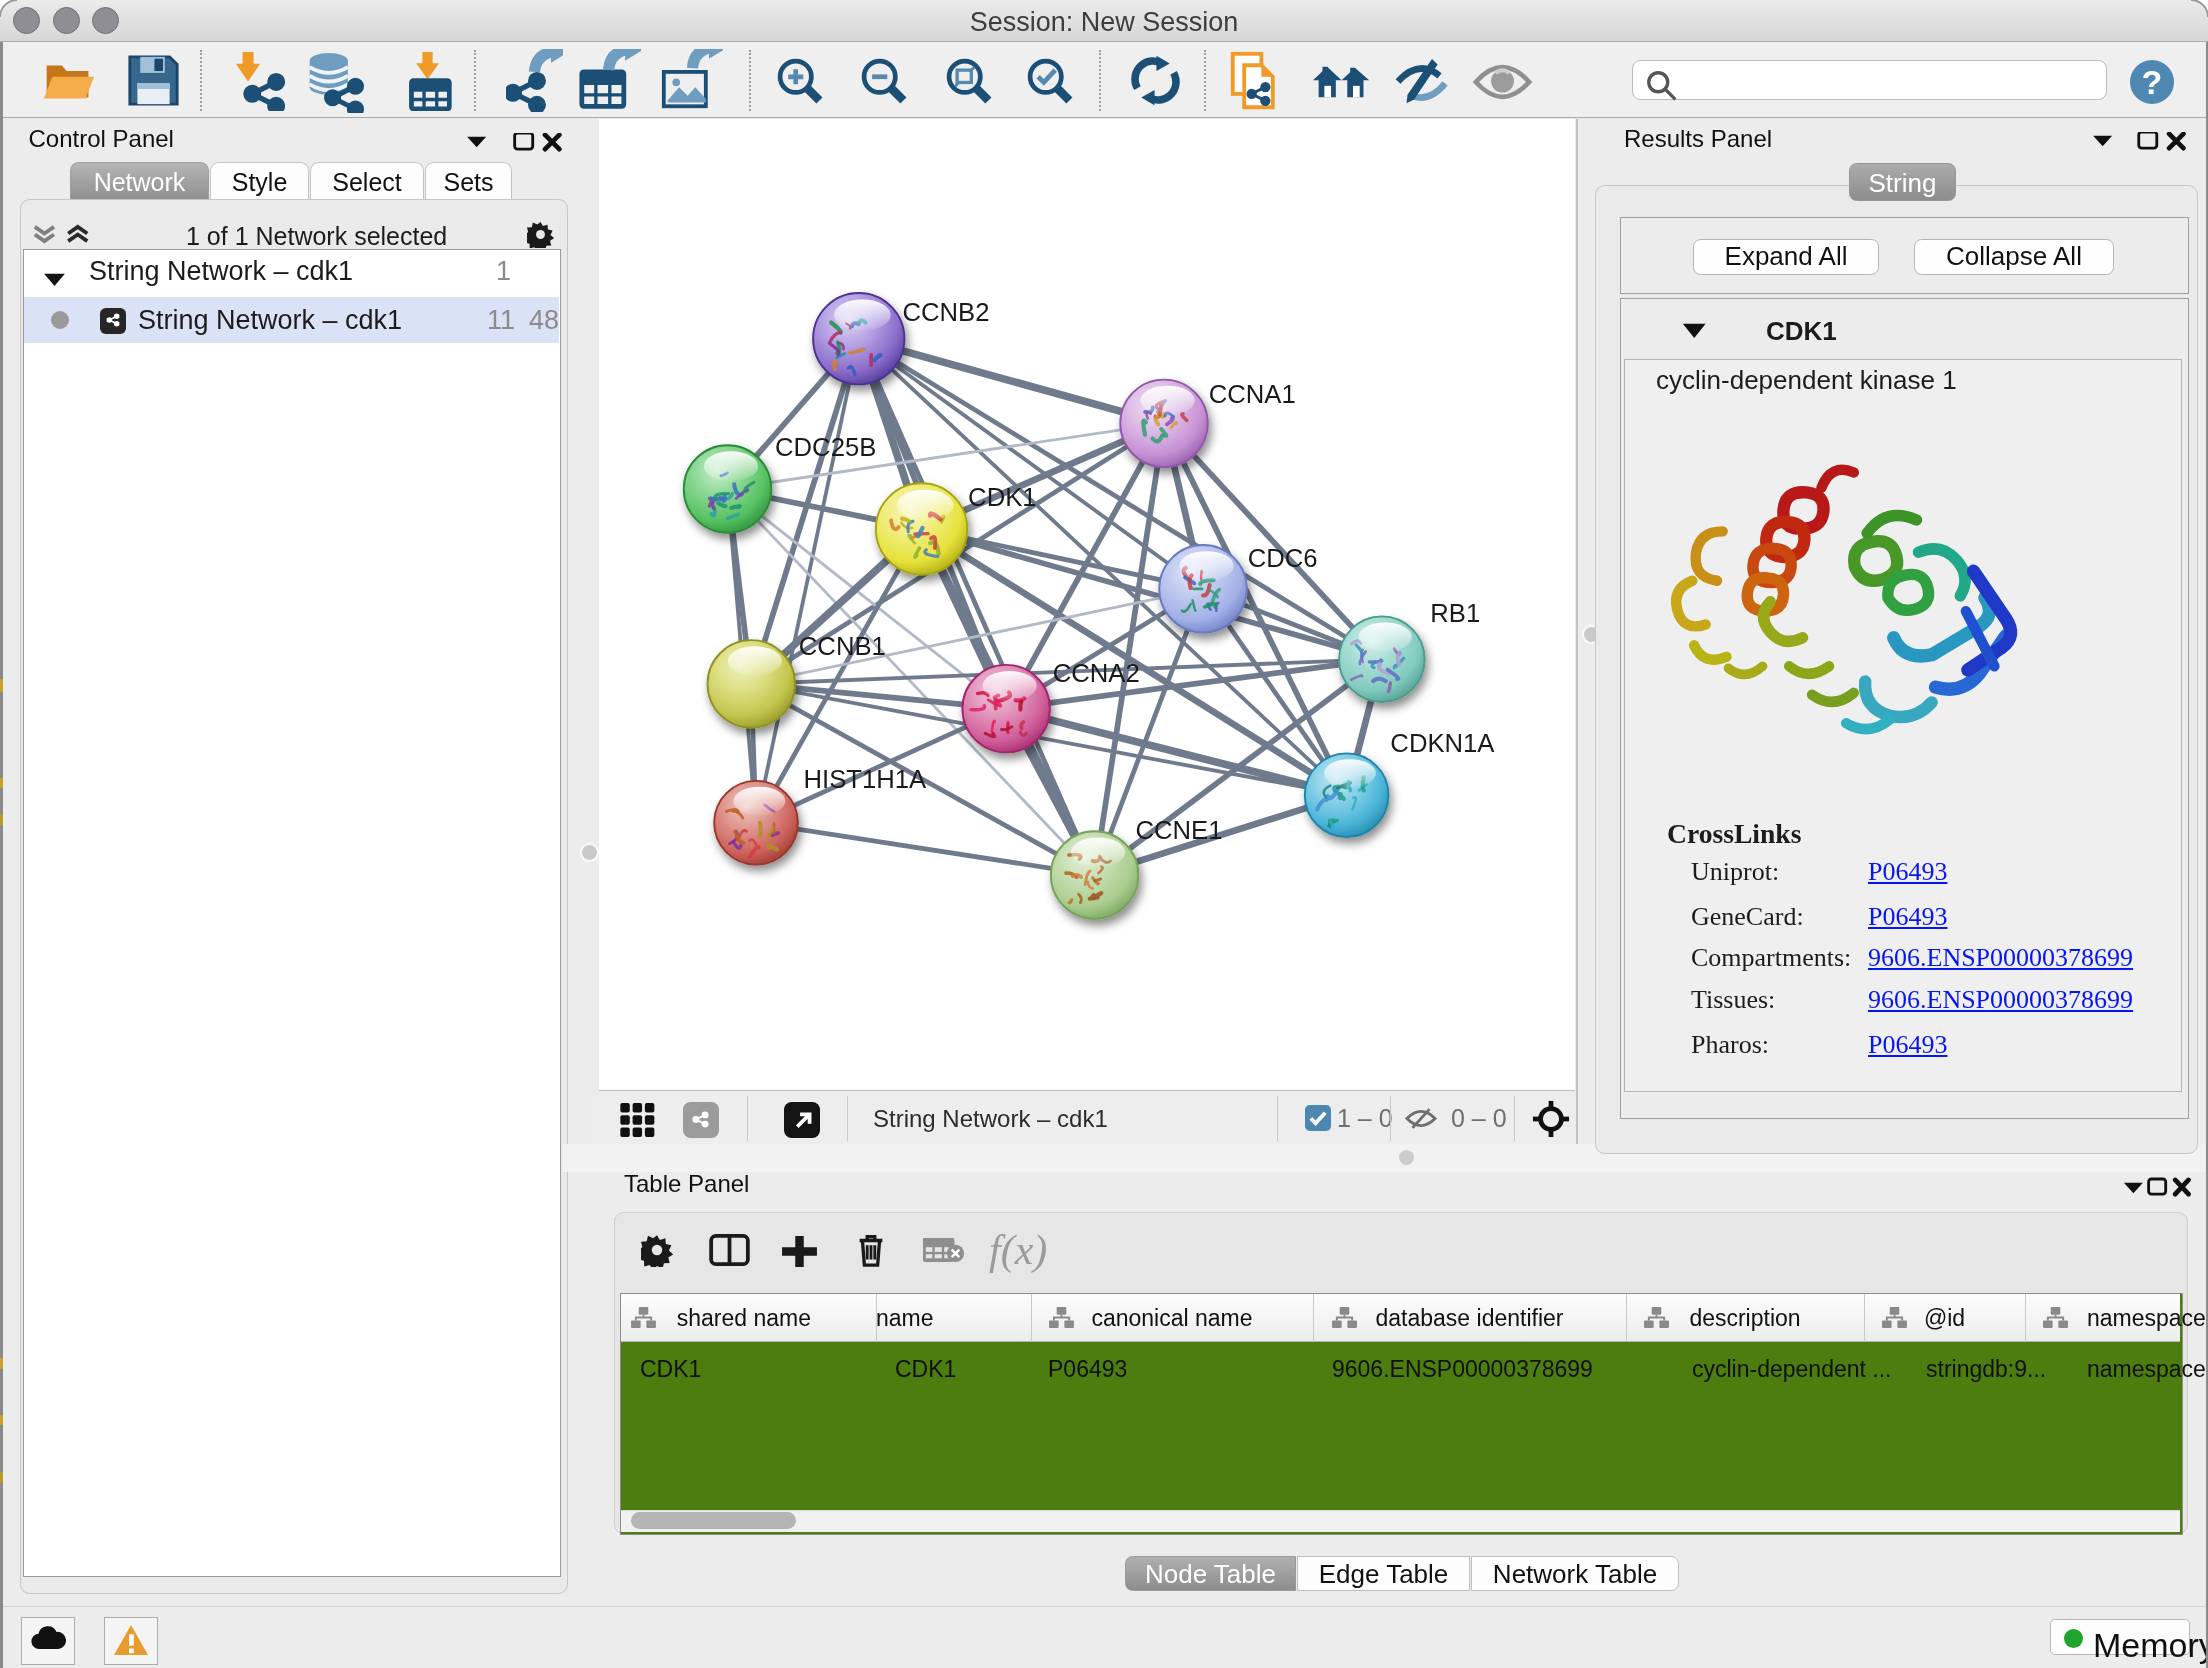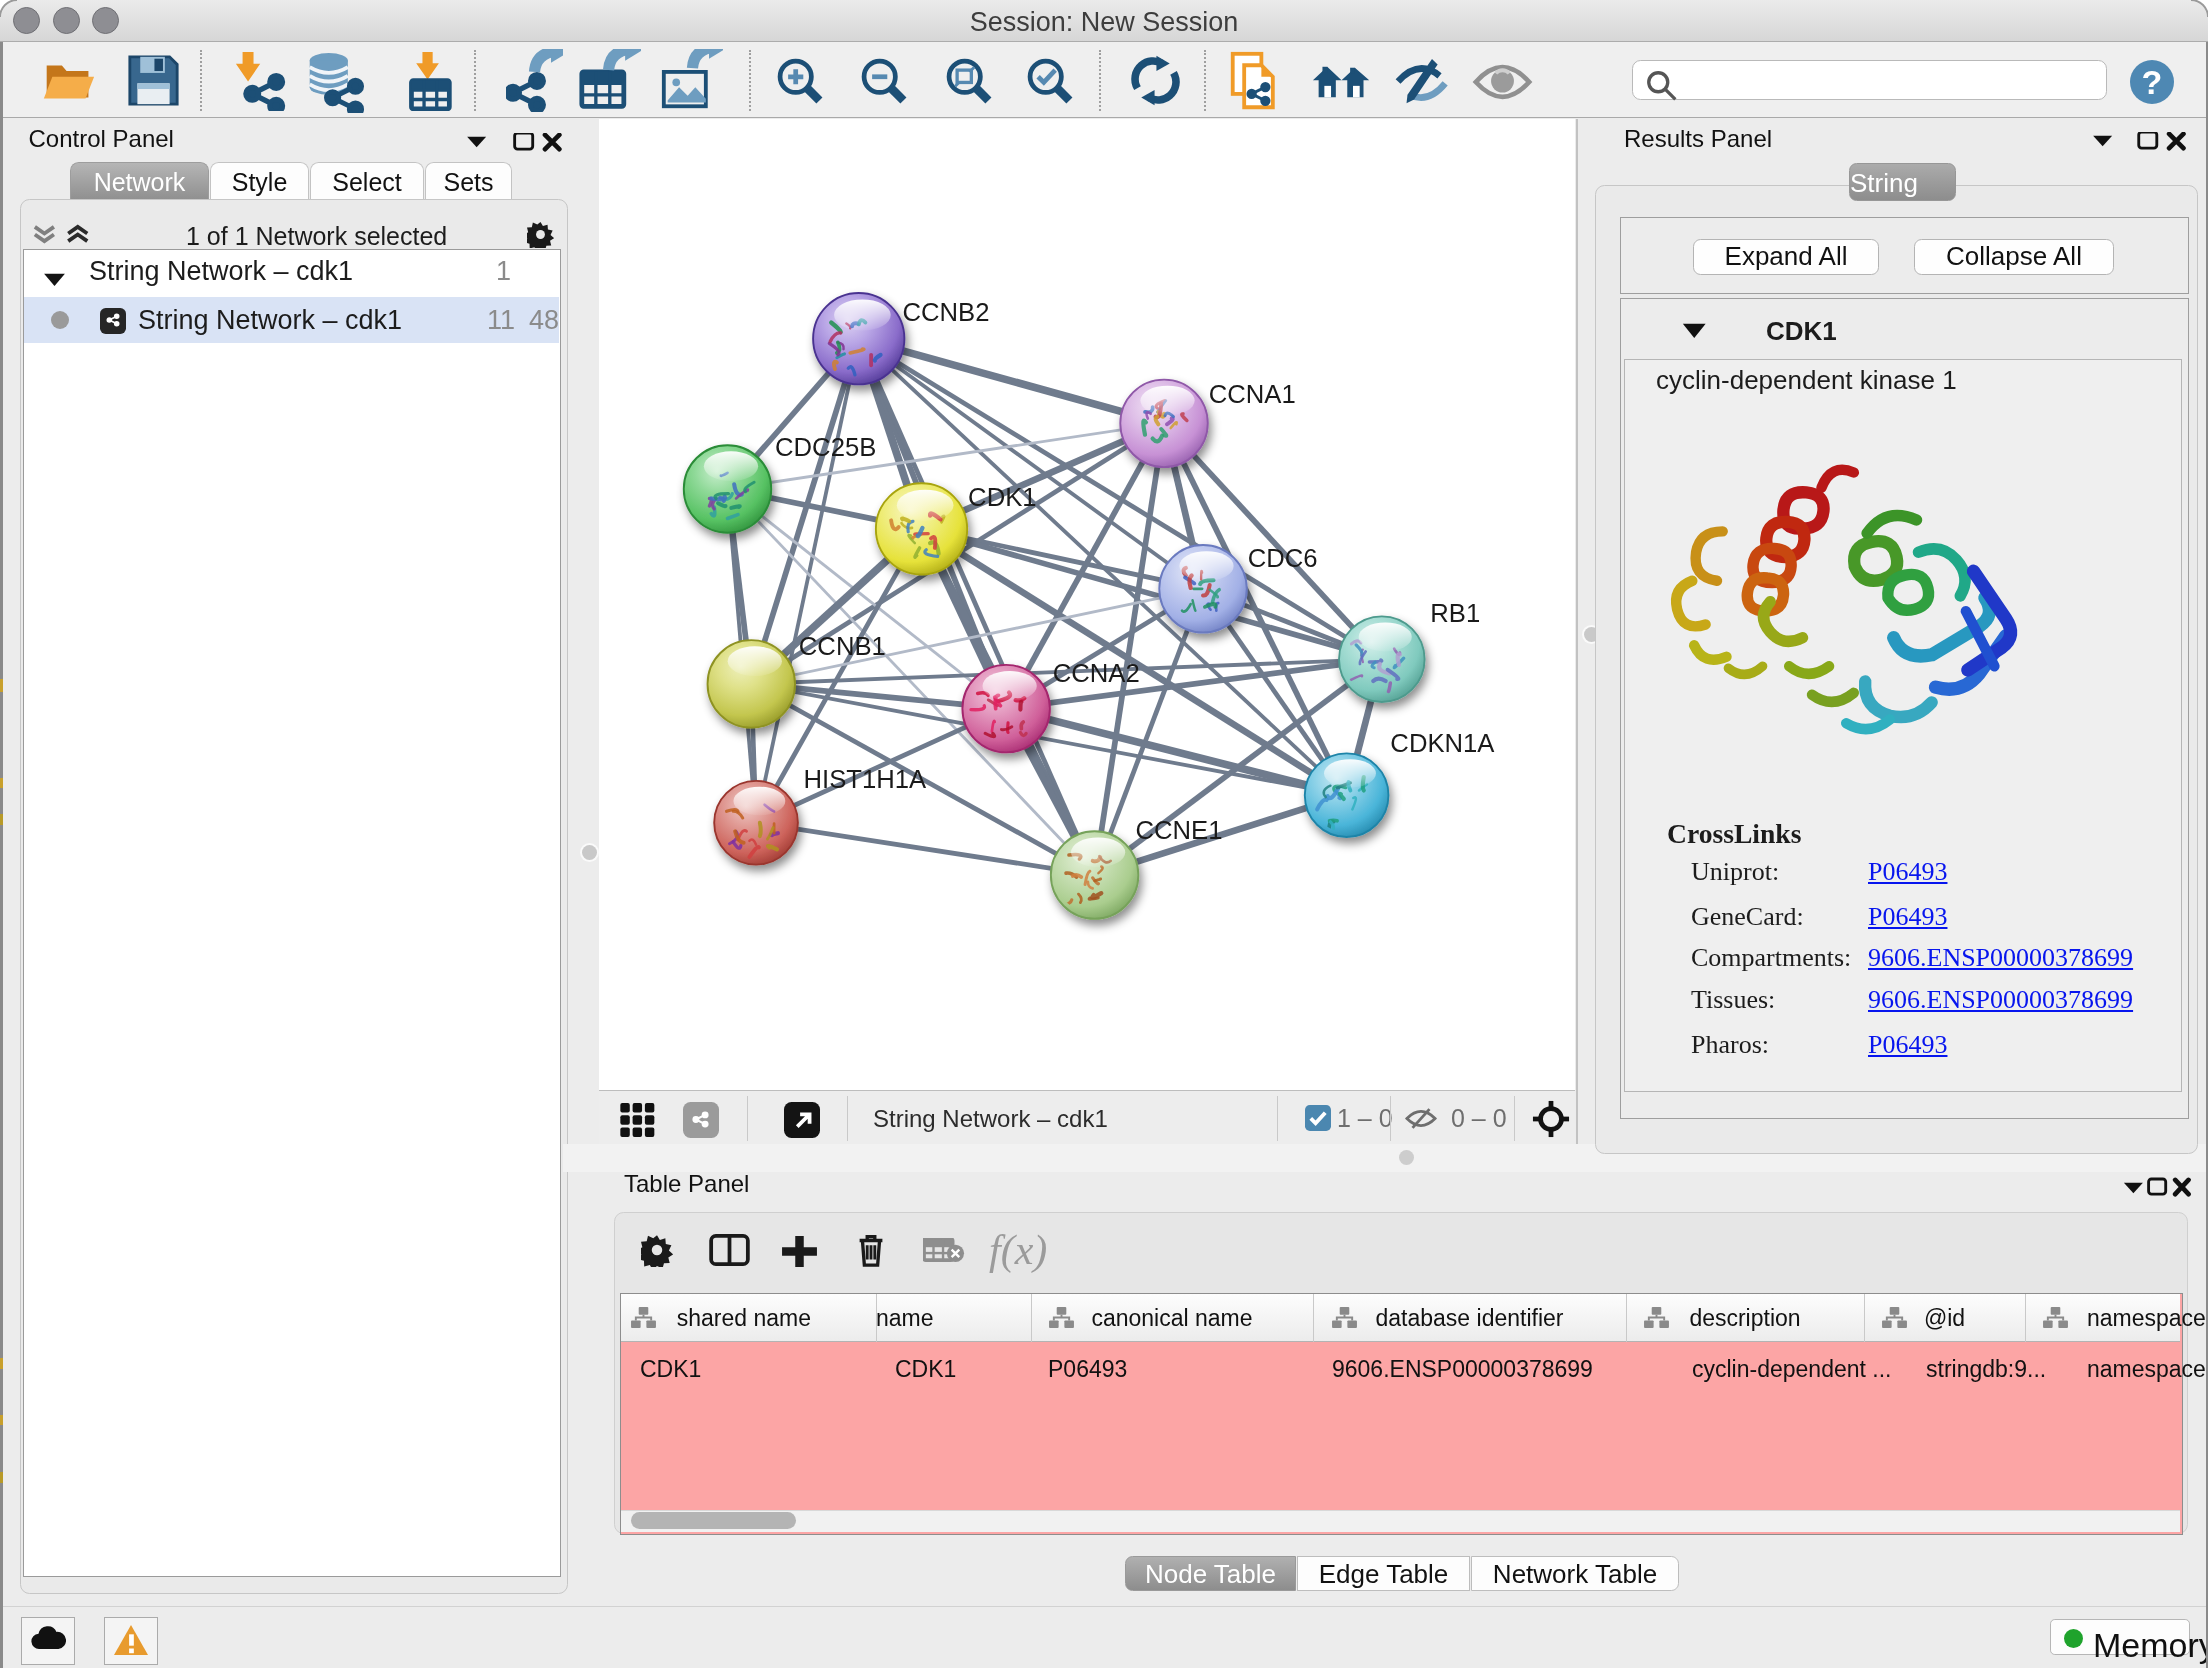--- a/index.html
+++ b/index.html
@@ -28,7 +28,7 @@
 .vsep{position:absolute;top:4.8px;height:45px;width:0;border-left:1.9px solid #c9c9c9}
 
 #rp-body{left:1595px;top:185px;width:603px;height:969px;background:#eaeaea;border:1px solid #c6c6c6;border-radius:9.5px}
-#rp-stringtab{left:1849px;top:163px;width:107px;height:38px;background:linear-gradient(#ababab,#8d8d8d);border:1px solid #979797;border-radius:7.6px;color:#fff;font-size:26px;text-align:left;line-height:38px}
+#rp-stringtab{left:1849px;top:163px;width:107px;height:38px;background:linear-gradient(#ababab,#8d8d8d);border:1px solid #979797;border-radius:7.6px;color:#fff;font-size:26px;text-align:center;line-height:38px}
 #rp-box1{left:1620px;top:217px;width:569px;height:77px;background:#ececec;border:1.9px solid #9e9e9e}
 #rp-box2{left:1620px;top:298px;width:569px;height:821px;background:#ececec;border:1.9px solid #9e9e9e}
 #rp-inner{left:1624px;top:359px;width:558px;height:733px;background:#efefef;border:1px solid #b5b5b5}

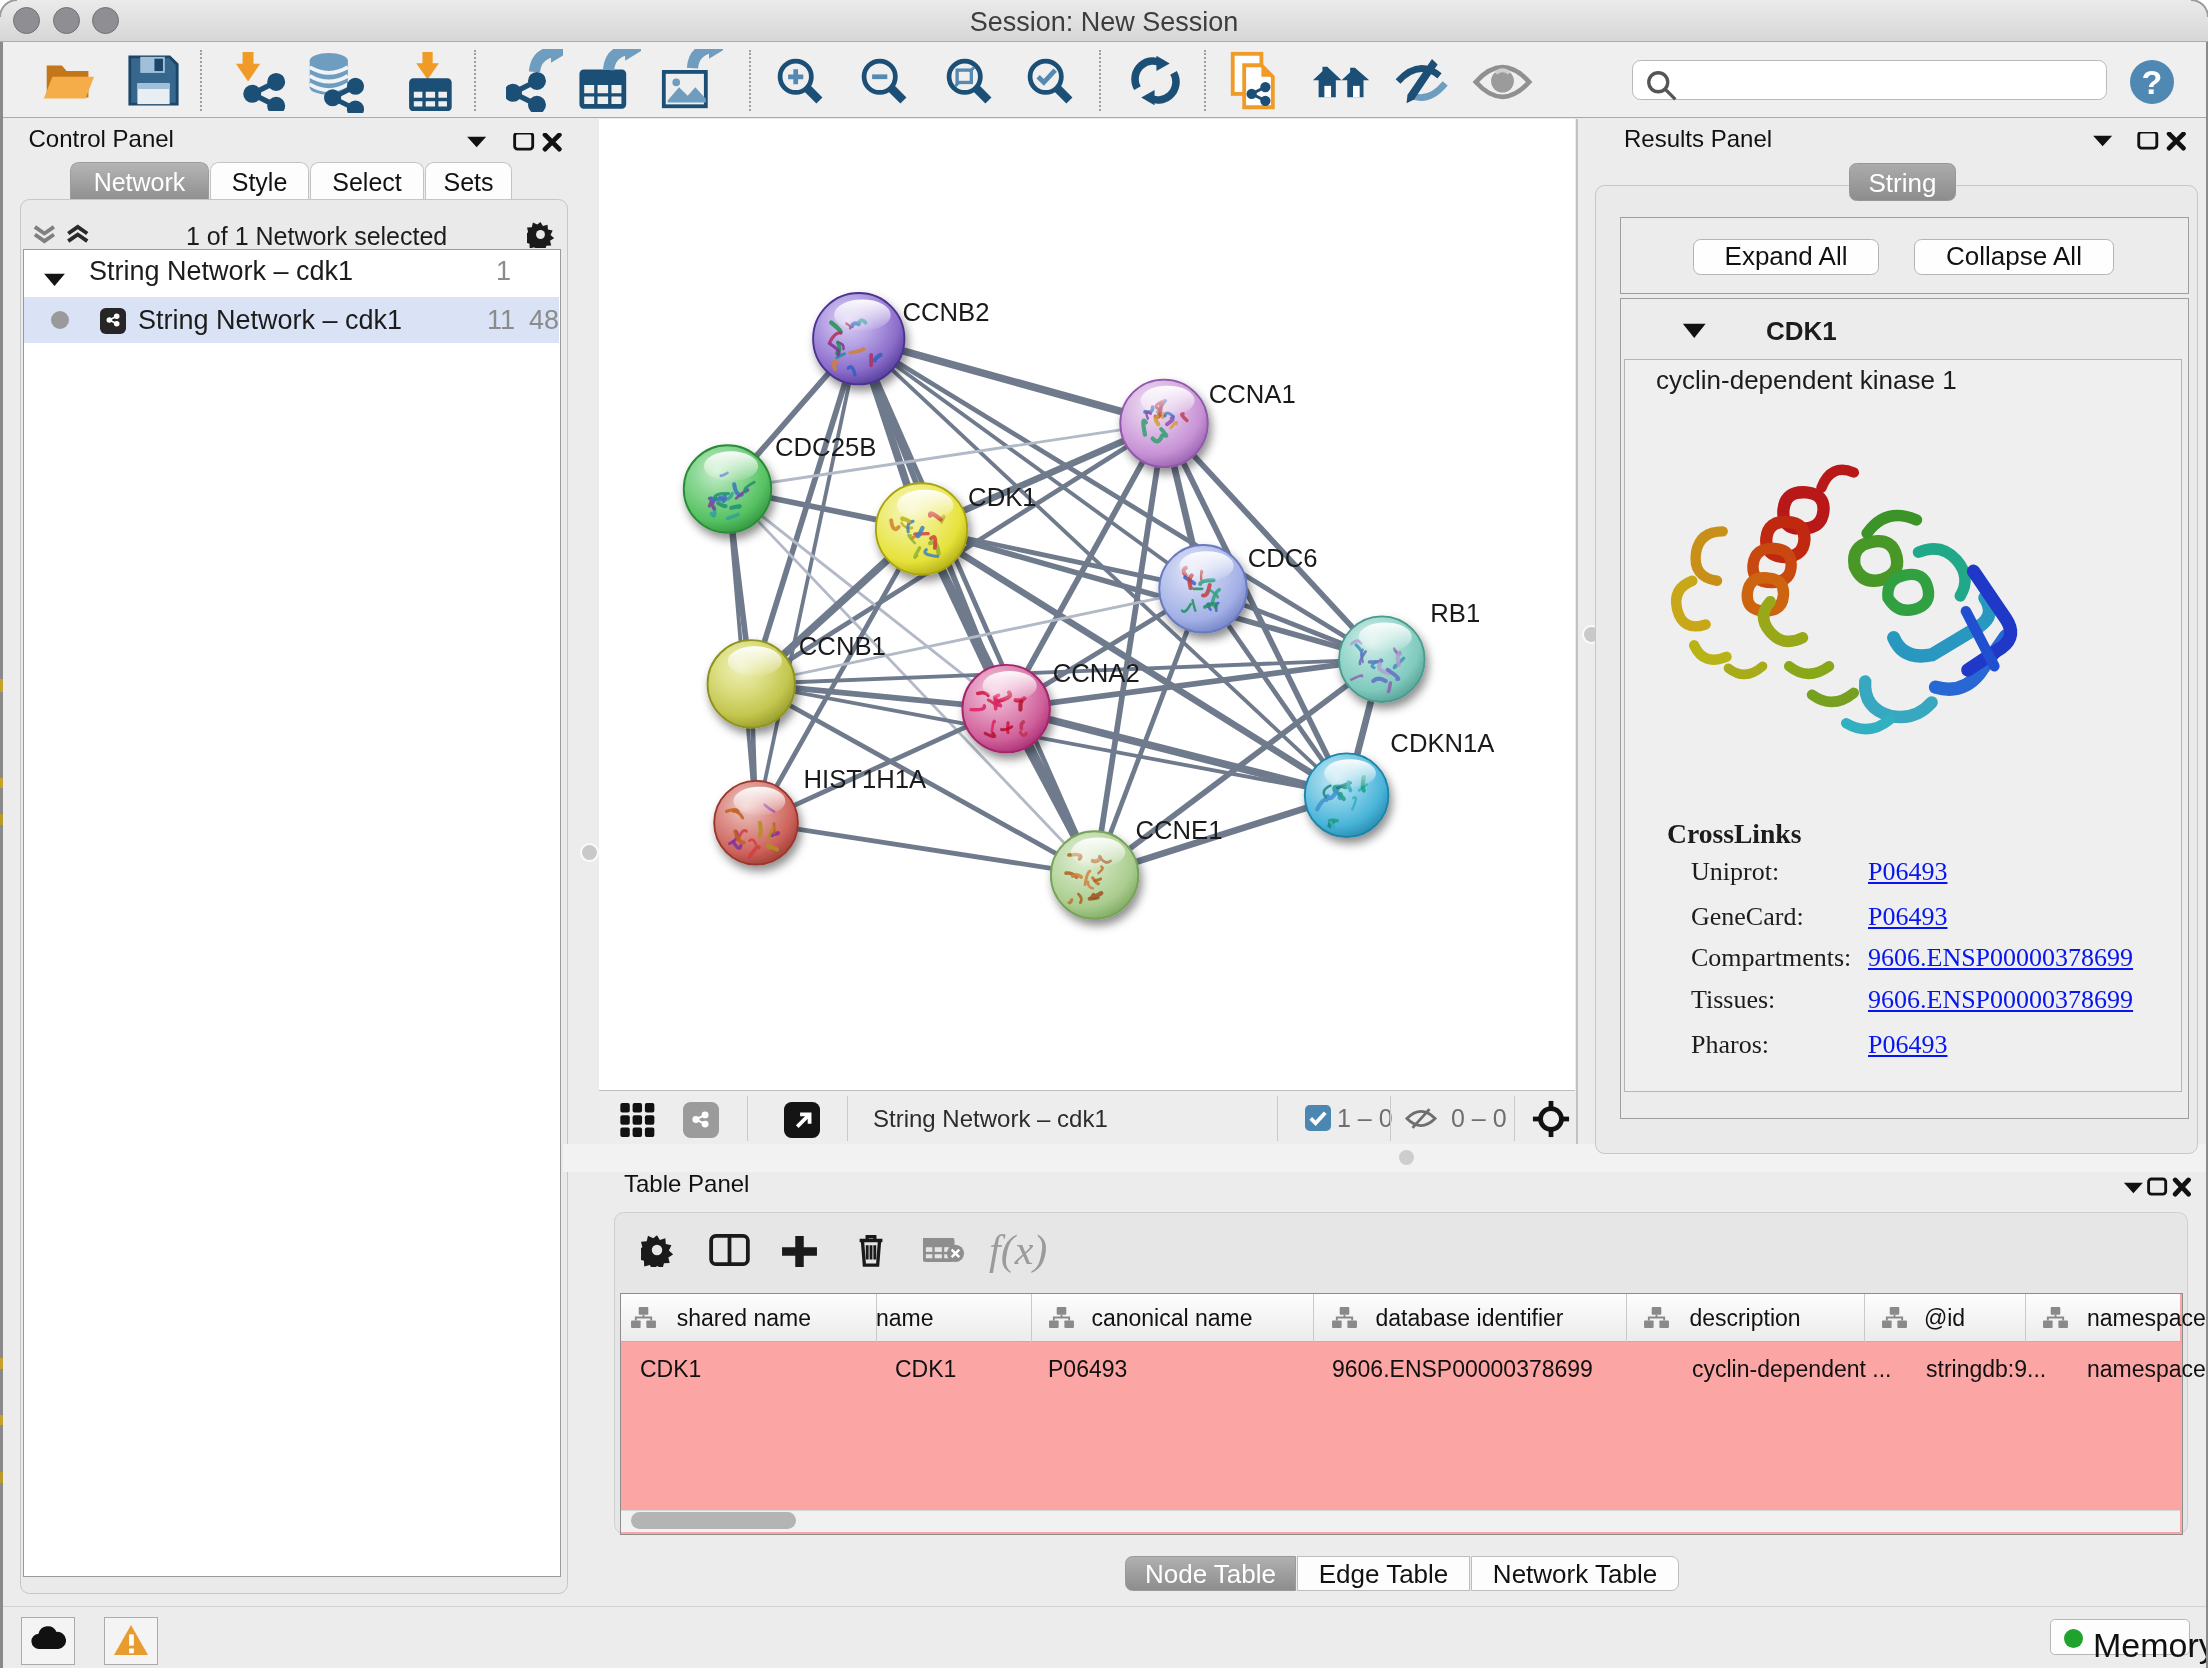--- a/index.html
+++ b/index.html
@@ -37,7 +37,7 @@
 .link{color:#0715ee;text-decoration:underline;font-family:"Liberation Serif",serif}
 
 #tp-box{left:614px;top:1212px;width:1574px;height:322px;background:#e6e6e6;border:1px solid #cfcfcf;border-radius:9.5px}
-#tp-table{left:620px;top:1293px;width:1563px;height:242px;background:#fca5a5;border:1.9px solid #8d8d8d}
+#tp-table{left:620px;top:1293px;width:1563px;height:242px;background:#4d7c0f;border:1.9px solid #8d8d8d}
 #tp-header{position:absolute;left:0;top:0;width:1559px;height:48px;background:linear-gradient(#fdfdfd,#ececec);border-bottom:1.9px solid #b3b3b3}
 .th{position:absolute;top:11.4px;font-size:23px;color:#111;white-space:nowrap}
 .td{position:absolute;top:62px;font-size:23px;color:#111;white-space:nowrap}

